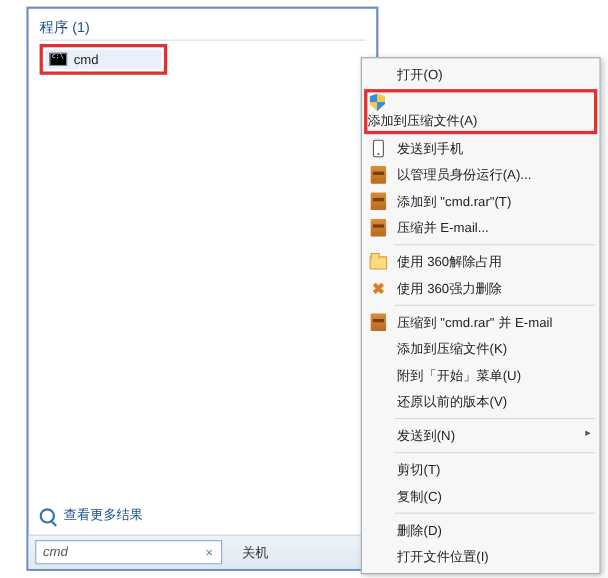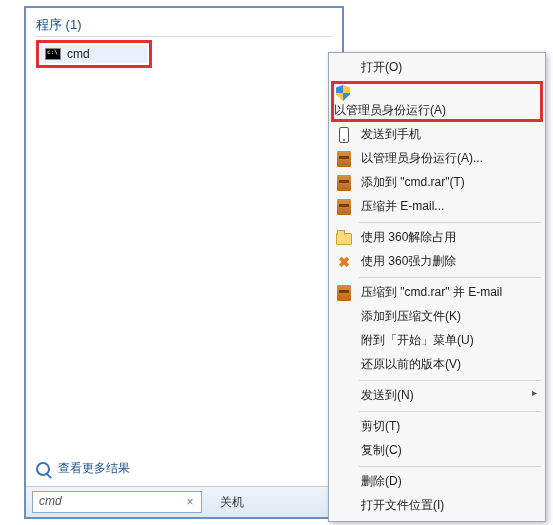--- a/index.html
+++ b/index.html
@@ -131,7 +131,7 @@
   }
   .ctx-item {
     display: flex;
-    align-items: flex-start;
+    align-items: center;
     gap: 8px;
     padding: 3px 6px 3px 4px;
     color: #222;

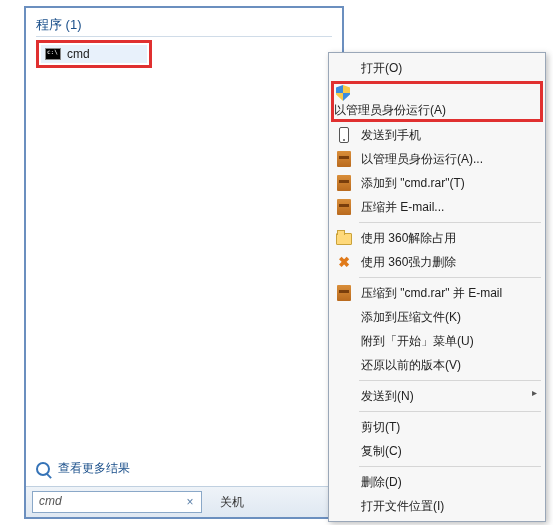--- a/index.html
+++ b/index.html
@@ -245,7 +245,7 @@
       <span class="ic">
           <span class="shield"></span>
         </span>
-      <span>以管理员身份运行(A)</span>
+      <span>添加到压缩文件(A)</span>
     </div>
   </div>
 

